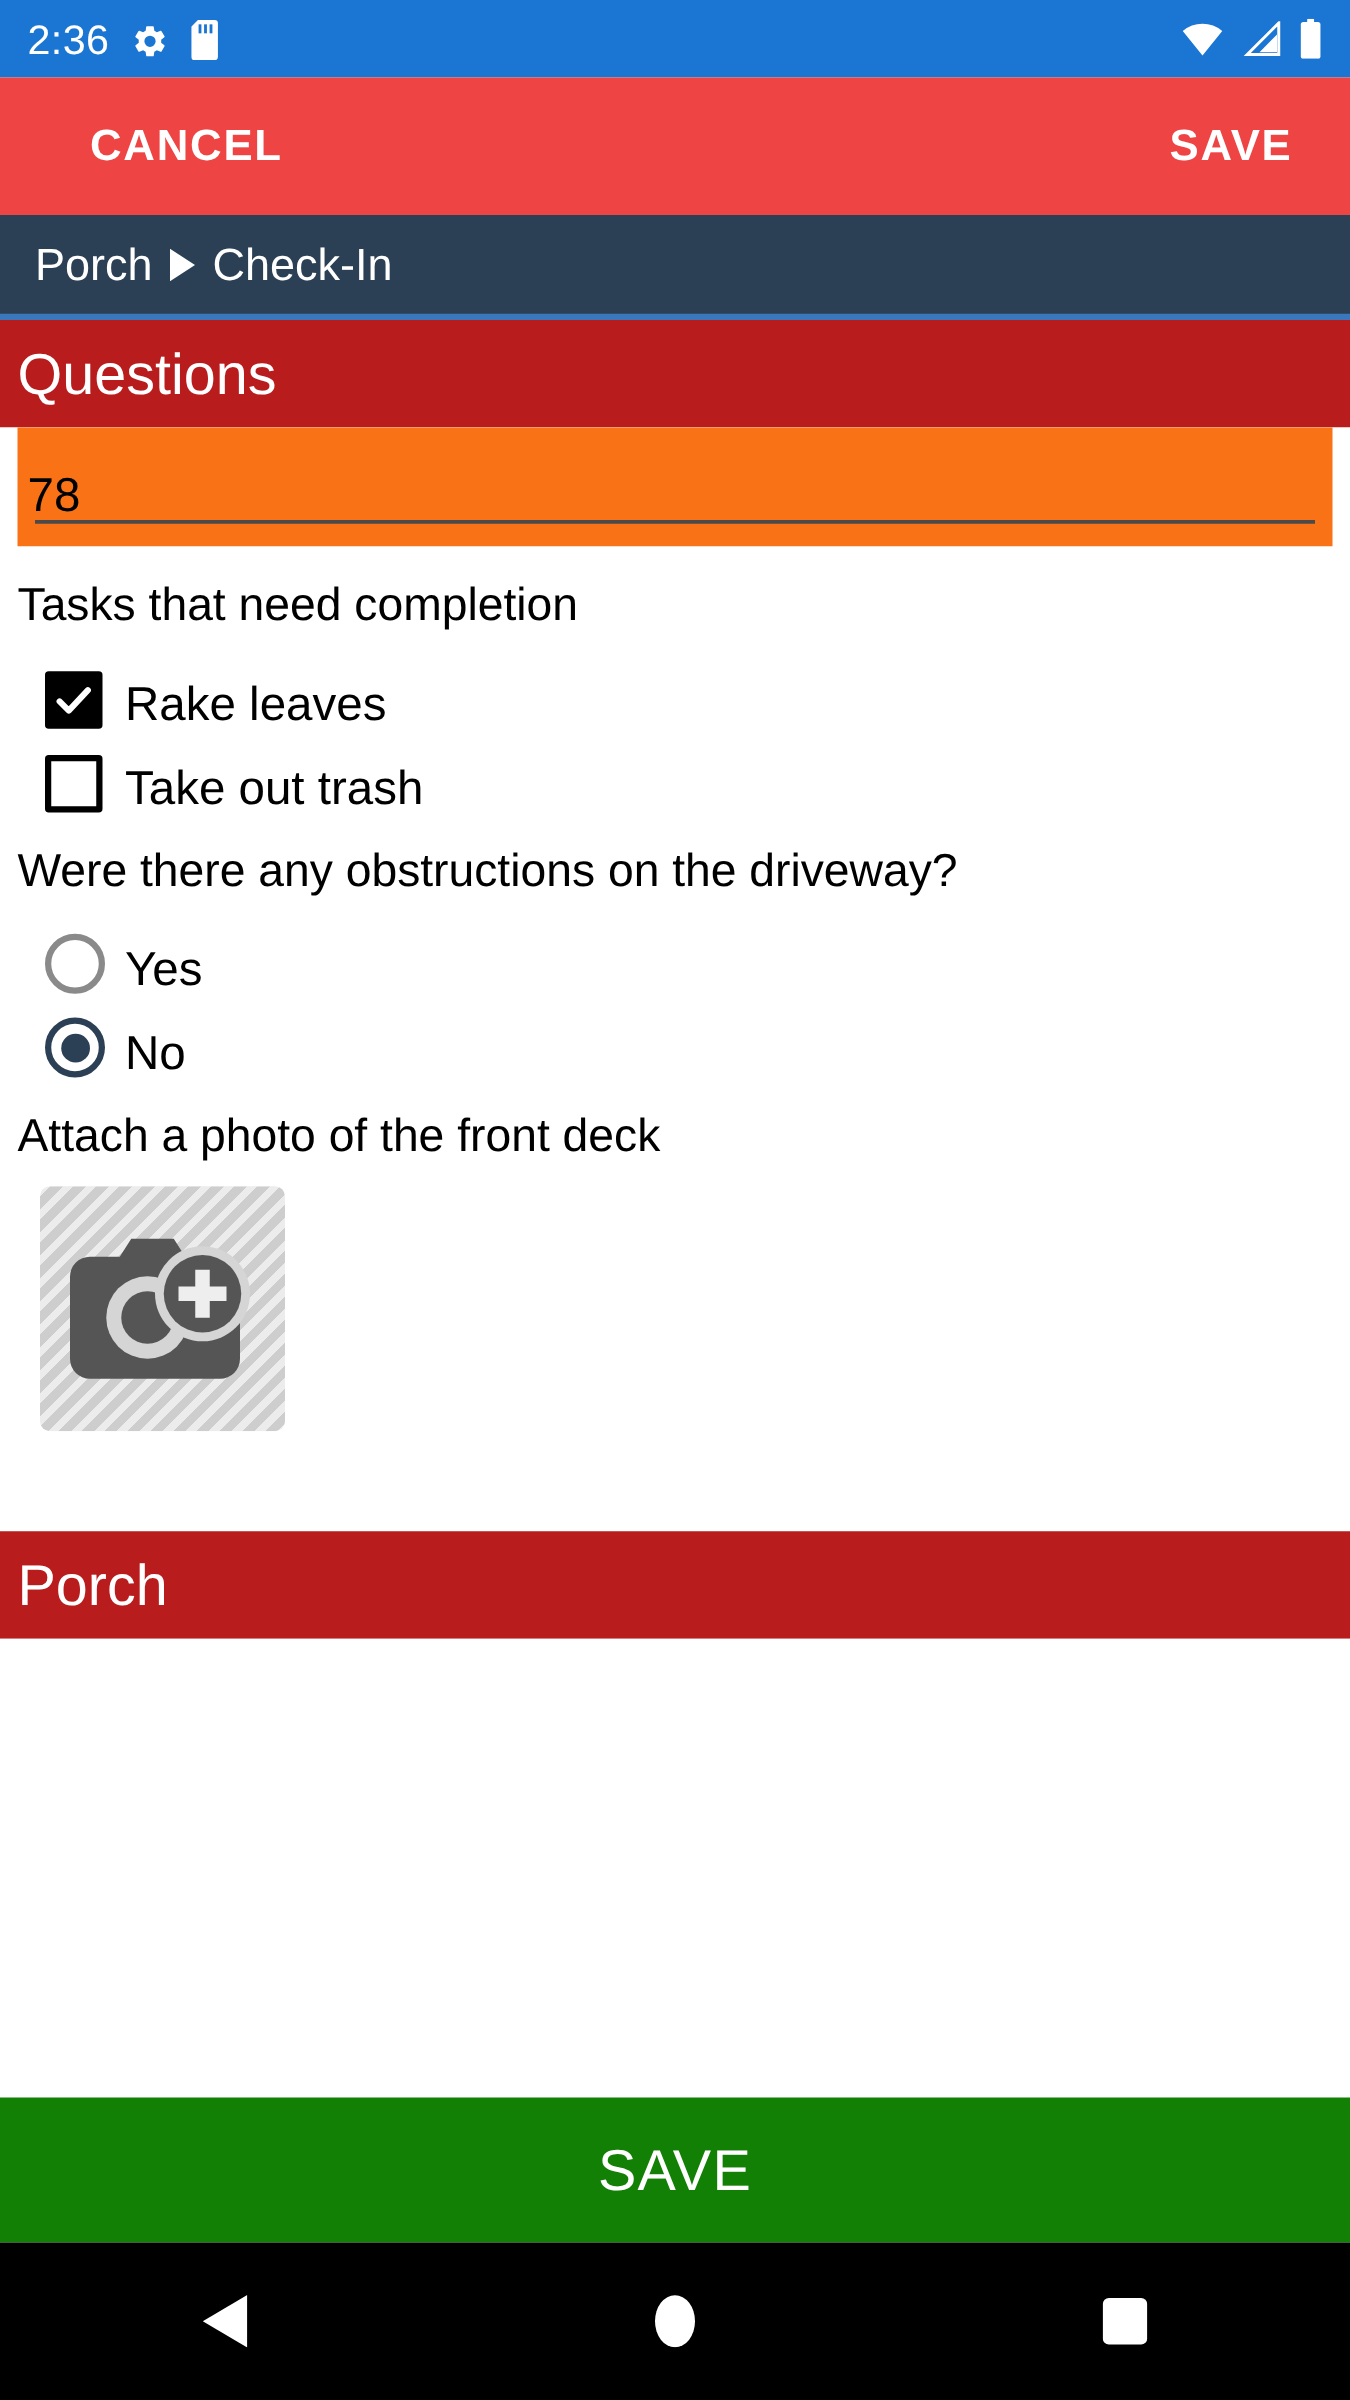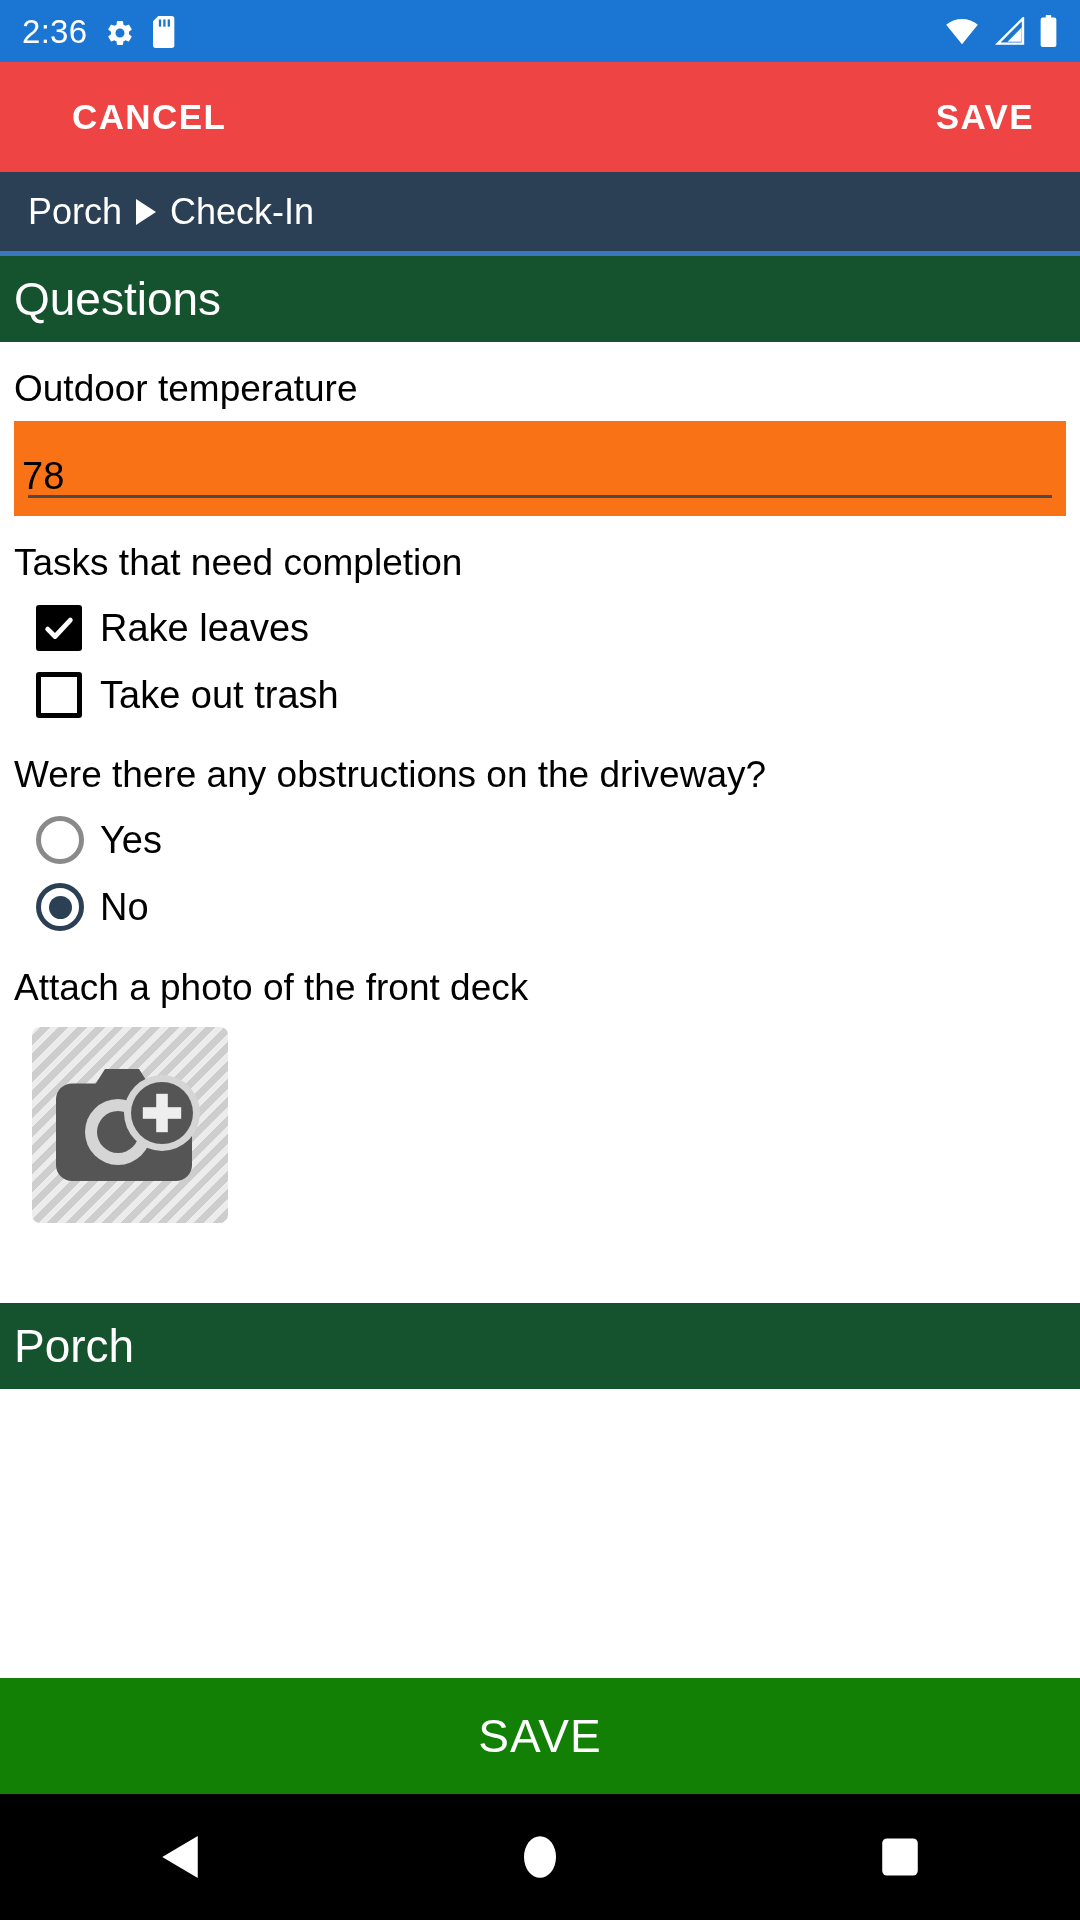--- a/index.html
+++ b/index.html
@@ -51,7 +51,7 @@
 
   
   .section-header {
-    background:#14532d; color:#ffffff;
+    background:#b91c1c; color:#ffffff;
     display:flex; align-items:center; padding:0 14px;
   }
   .section-header .title { font-size:46px; font-weight:normal; }

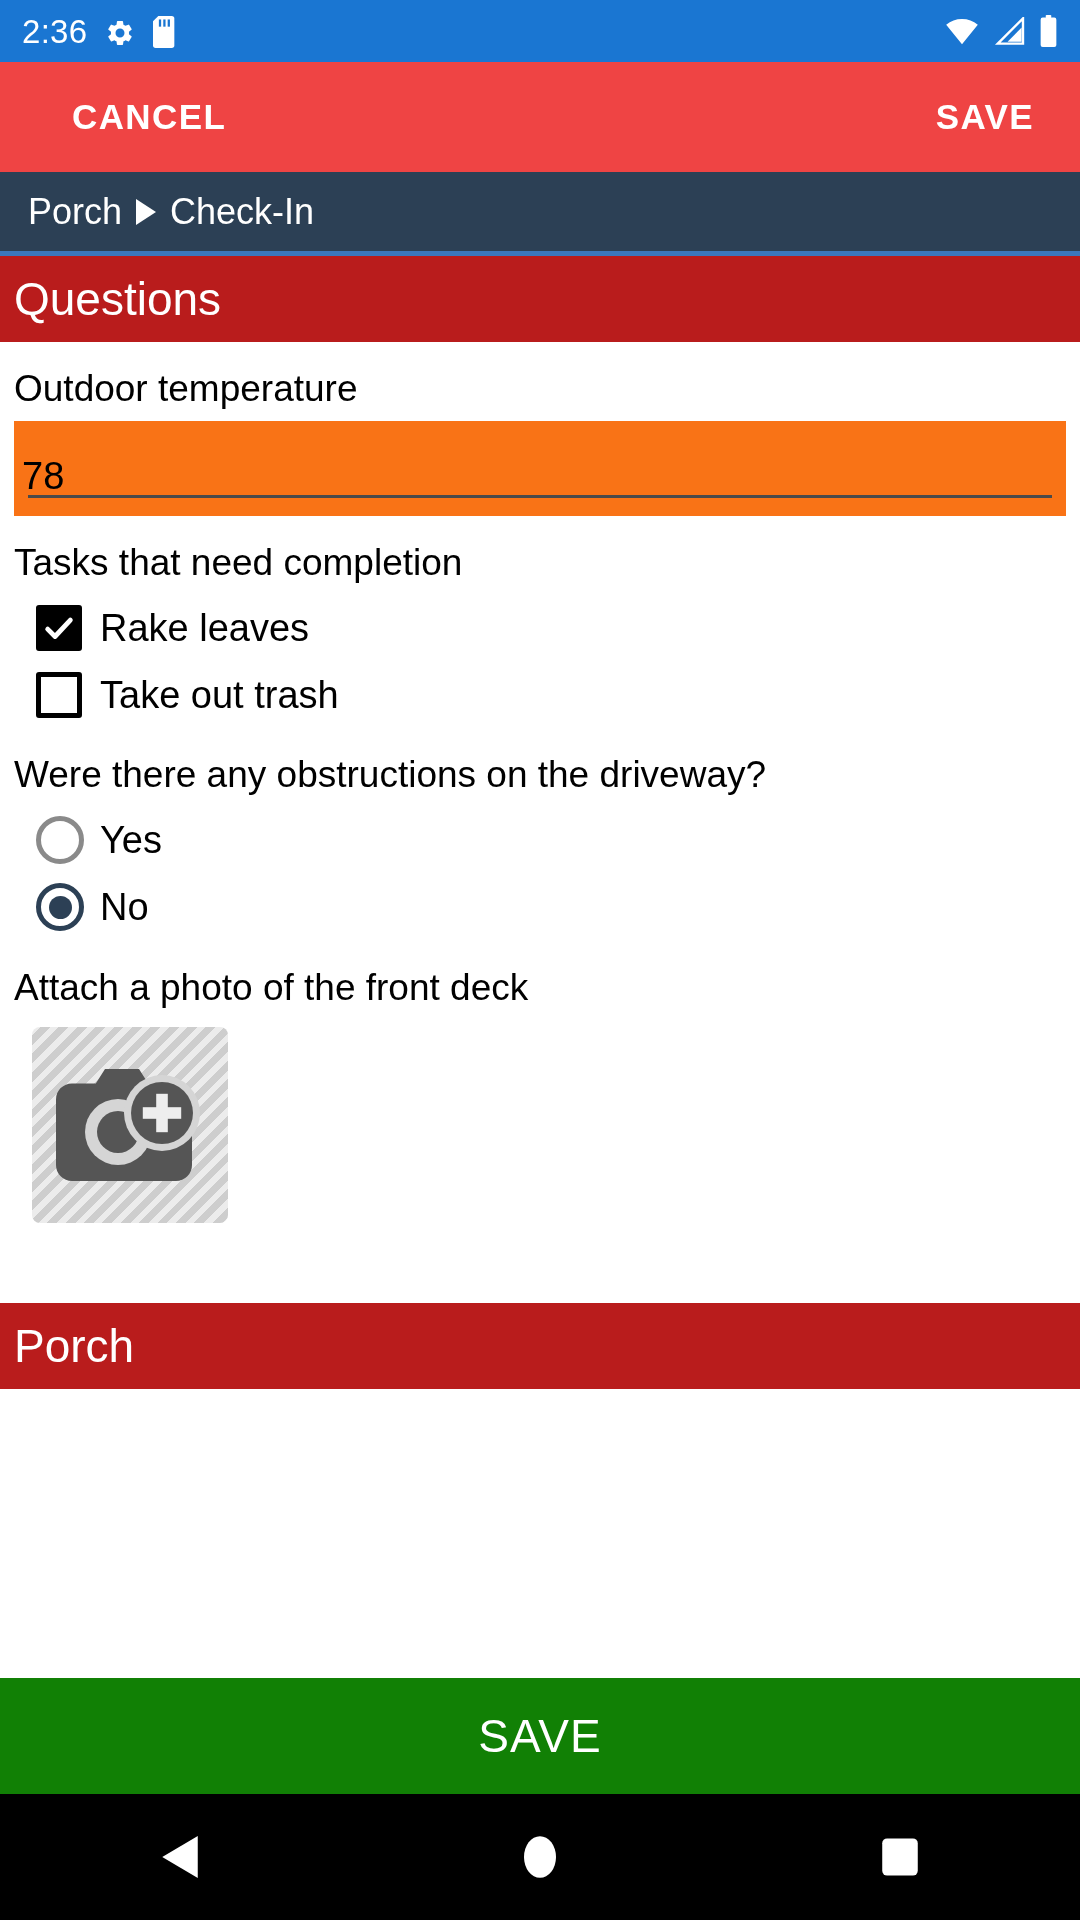--- a/index.html
+++ b/index.html
@@ -200,7 +200,6 @@
 
   <div class="form-body">
 
-    <div class="field-label">Outdoor temperature</div>
     <div class="text-input">
       <span class="value">78</span>
       <div class="underline"></div>

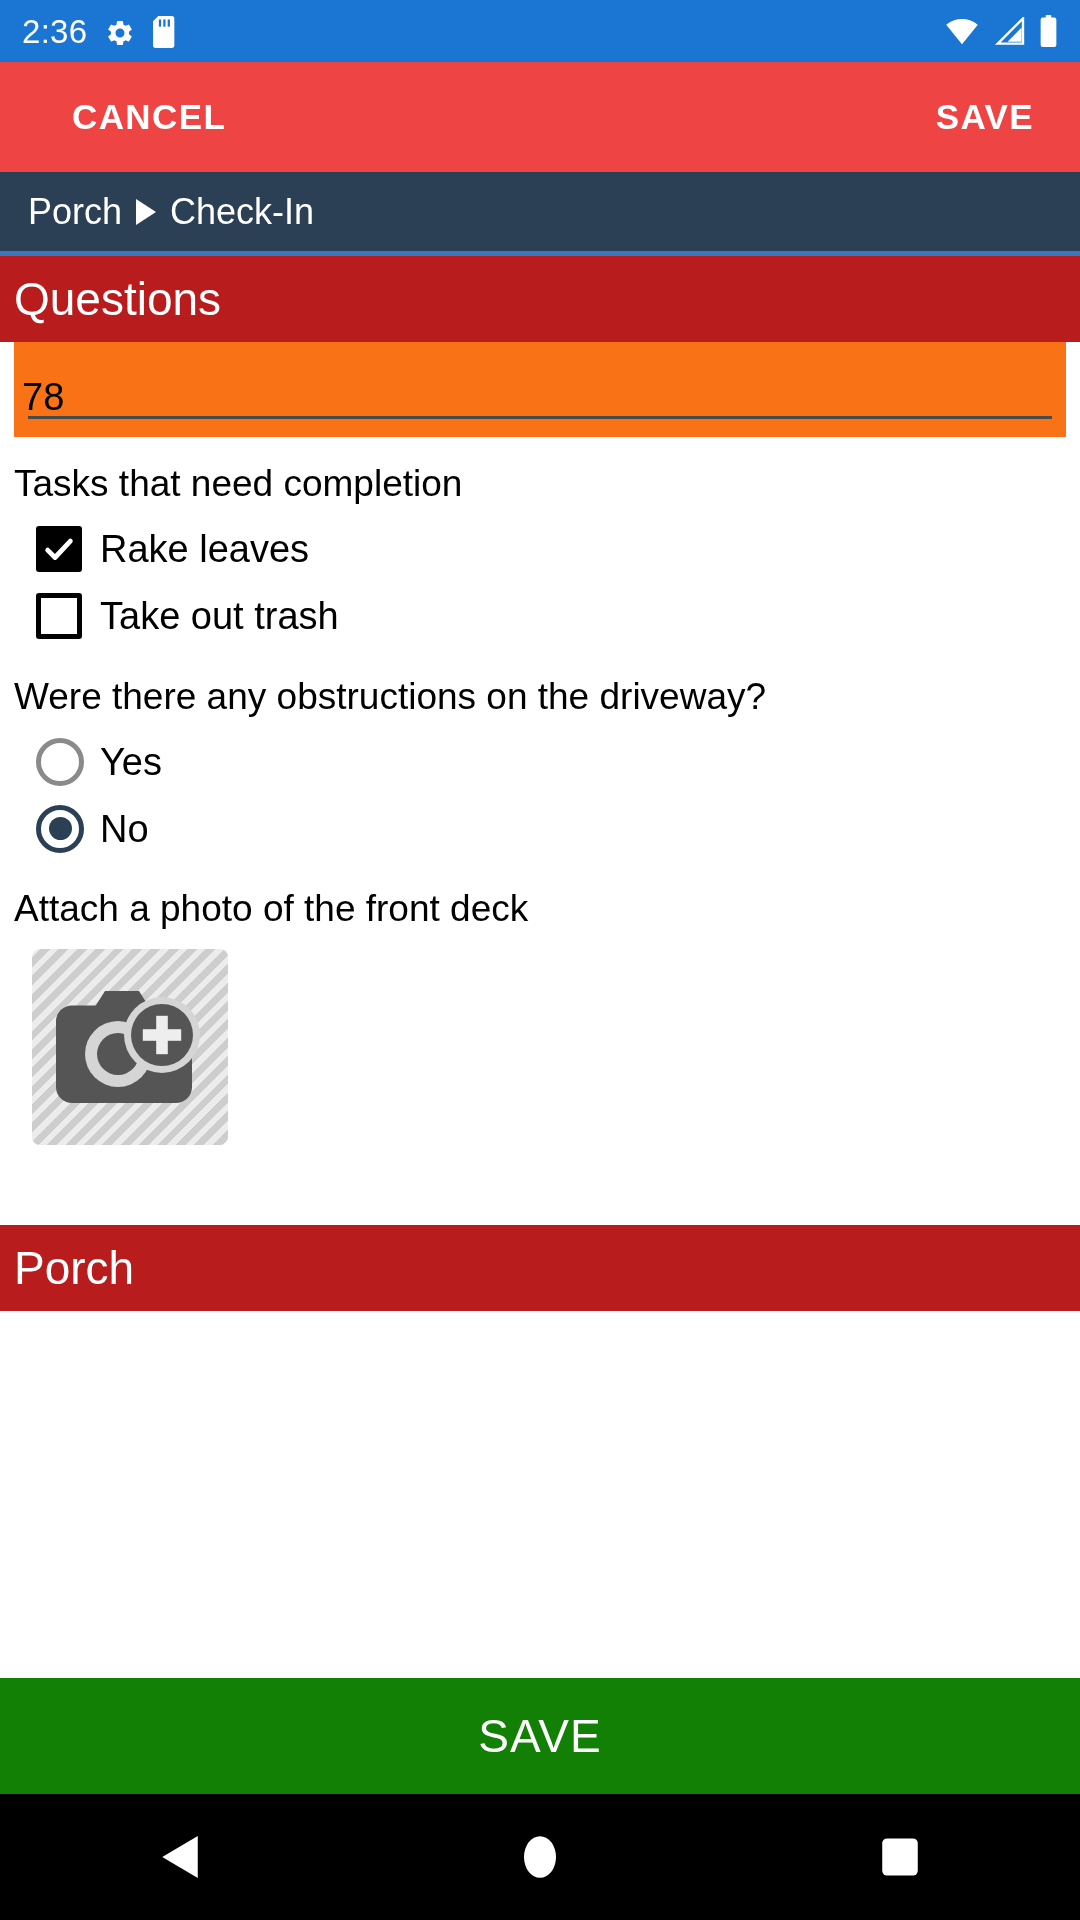--- a/index.html
+++ b/index.html
@@ -82,7 +82,7 @@
 
   
   .opt-list { padding-left:22px; }
-  .opt-row { display:flex; align-items:center; height:67px; }
+  .opt-row { display:flex; align-items:flex-end; height:67px; }
   .cbox {
     width:46px; height:46px; flex:0 0 46px; margin-right:18px;
     border:5px solid #000000; border-radius:3px; background:#ffffff;

